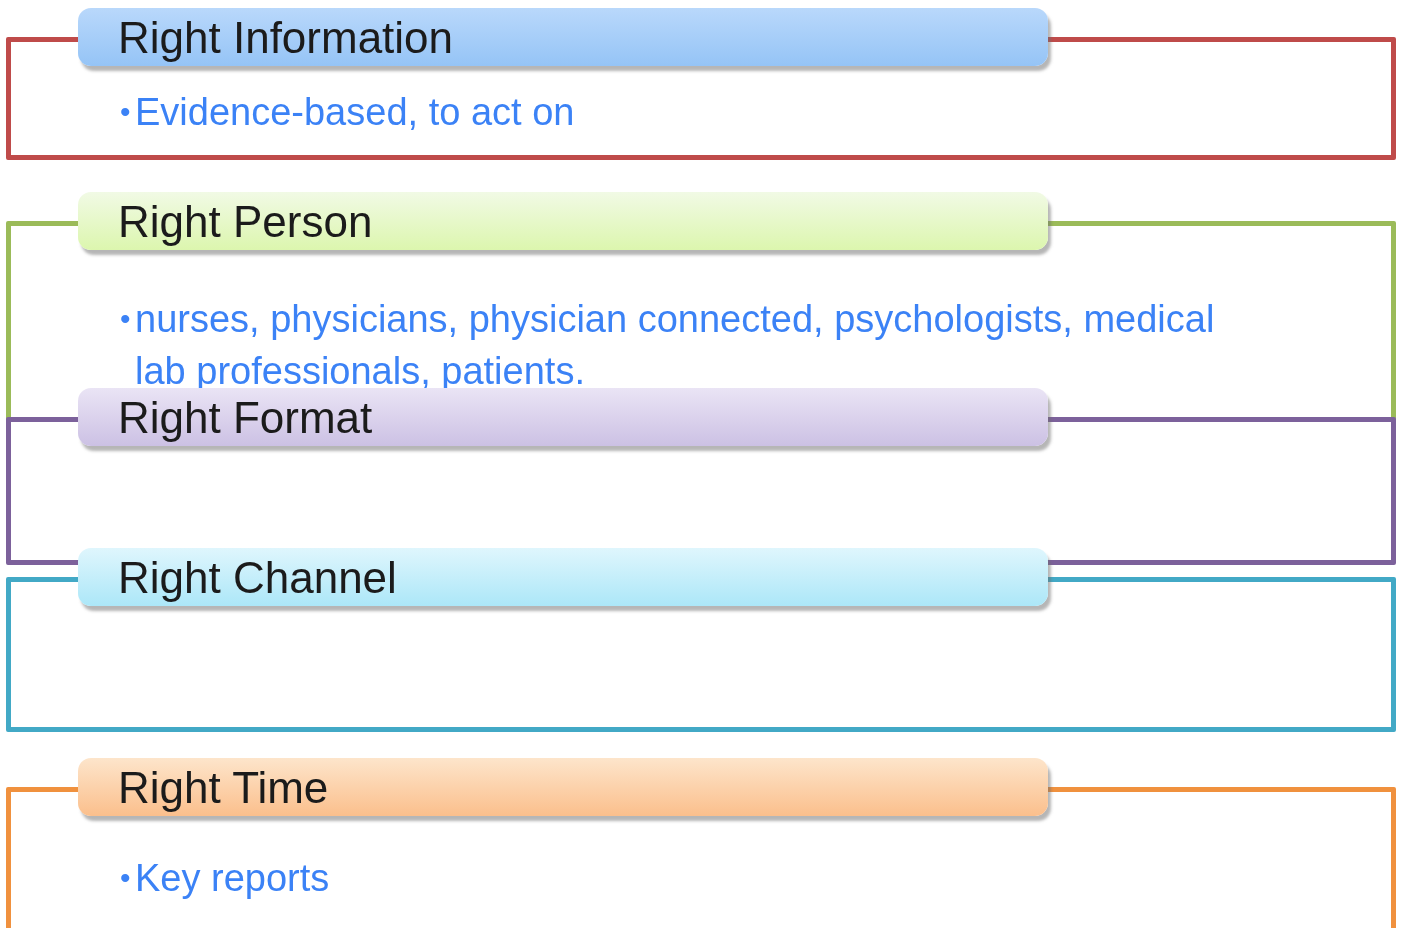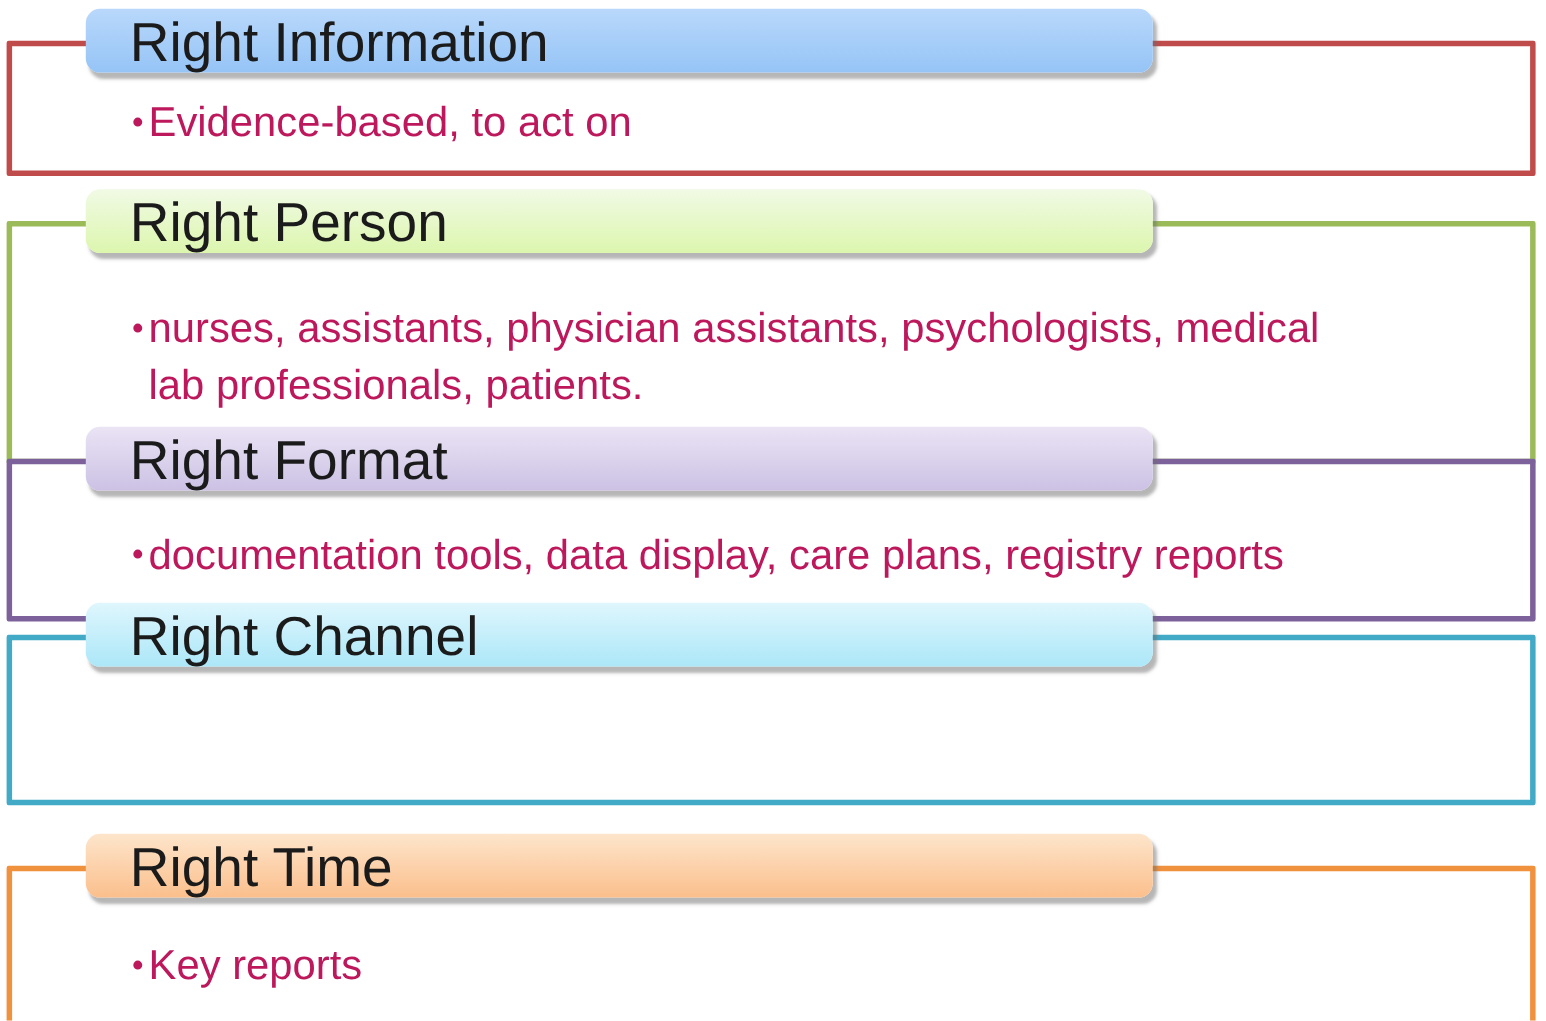--- a/index.html
+++ b/index.html
@@ -45,7 +45,7 @@
   }
 
   .title {
-    font-size:50px;
+    font-size:44px;
     line-height:1;
     color:#1b1b1b;
     letter-spacing:0;

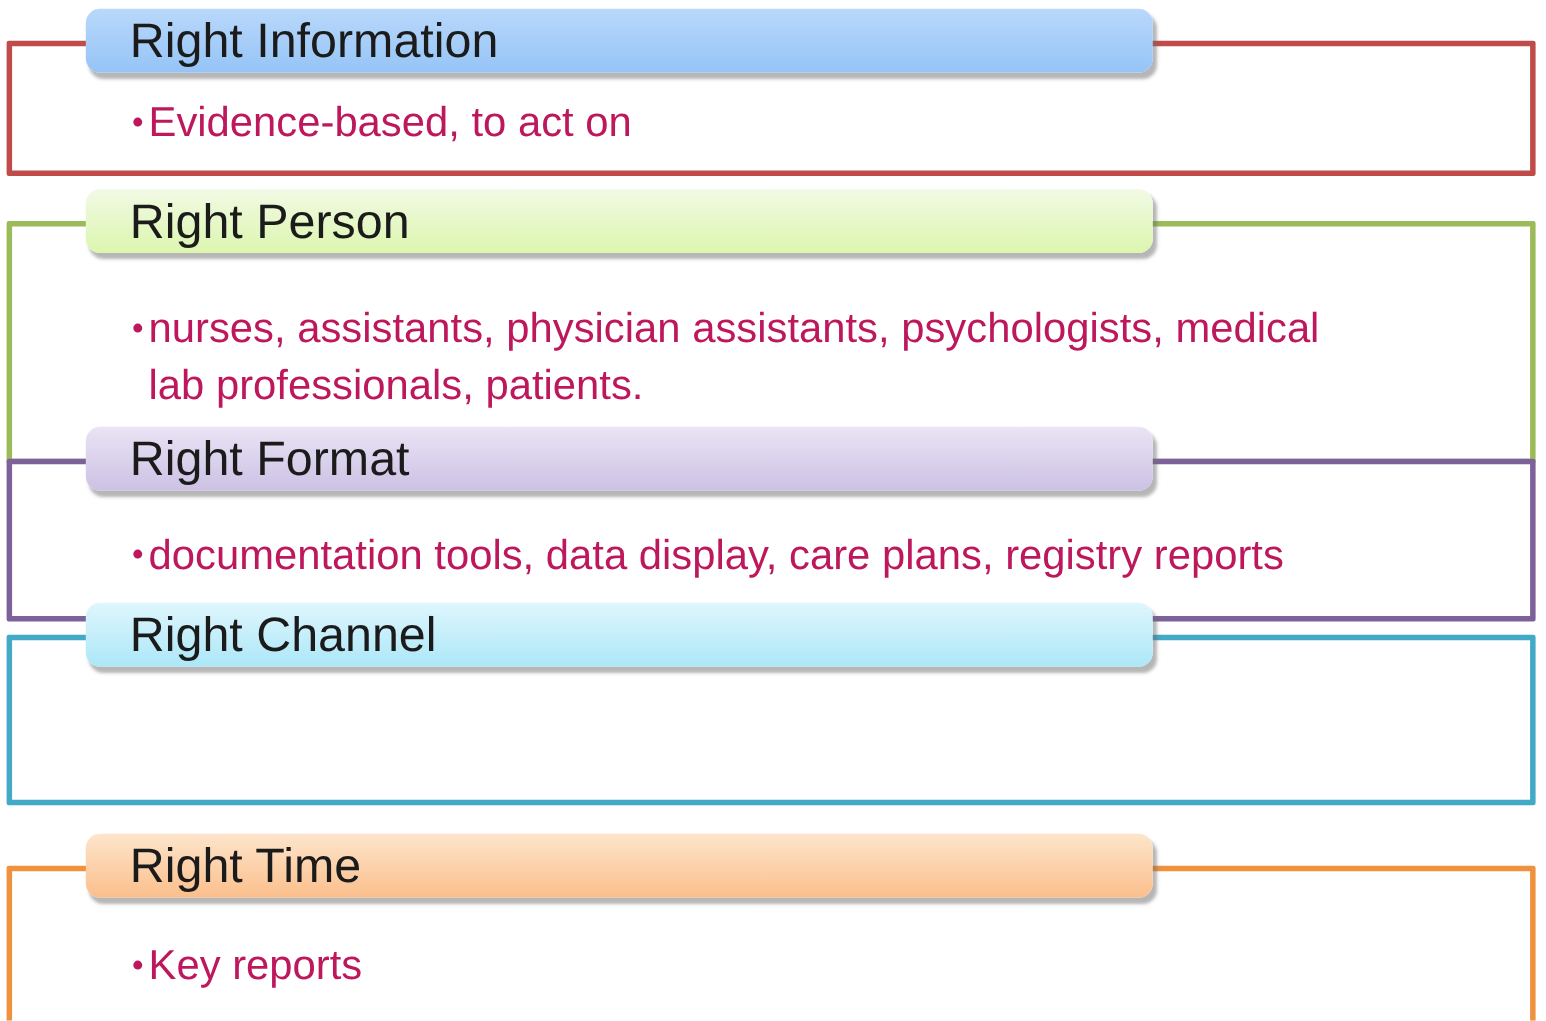--- a/index.html
+++ b/index.html
@@ -68,7 +68,7 @@
     align-items:flex-start;
     font-size:38px;
     line-height:52px;
-    color:#be185d;
+    color:#3b82f6;
     width:1100px;
   }
   .bullet::before {

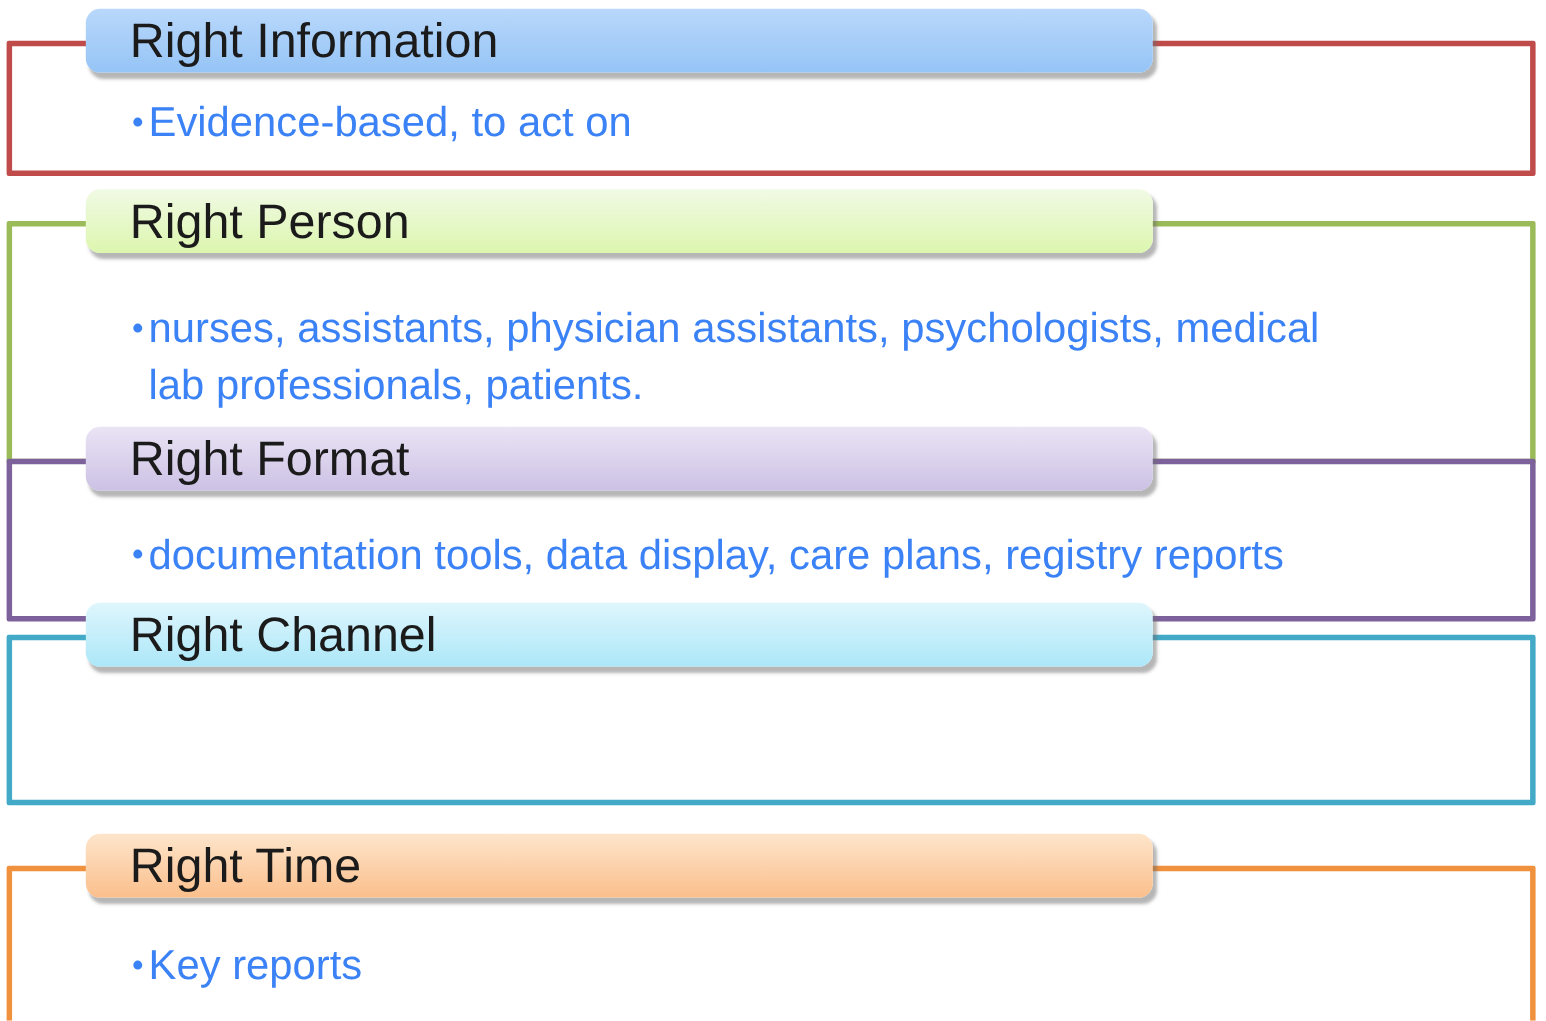--- a/index.html
+++ b/index.html
@@ -16,7 +16,7 @@
 
   .item { position:absolute; left:0; width:1405px; }
   .i1 { top:8px;   height:152px; }
-  .i2 { top:172px; height:250px; }
+  .i2 { top:192px; height:250px; }
   .i3 { top:388px; height:177px; }
   .i4 { top:548px; height:184px; }
   .i5 { top:758px; height:183px; }

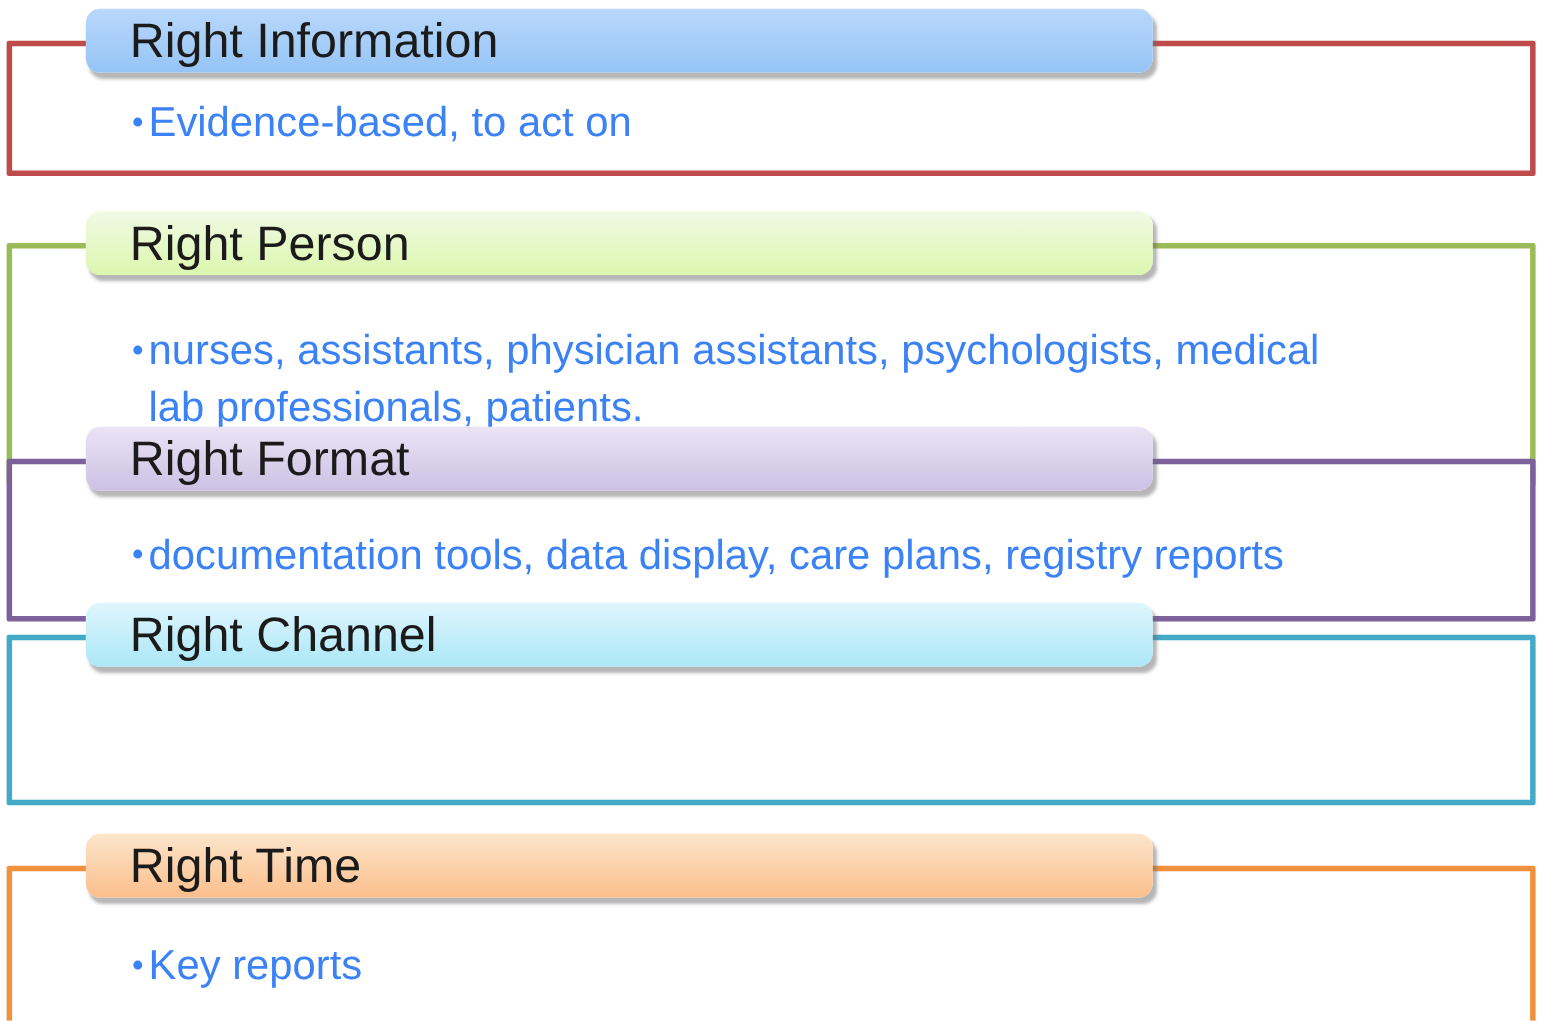--- a/index.html
+++ b/index.html
@@ -100,7 +100,7 @@
       <span class="title">Right Person</span>
     </div>
     <div class="content">
-      <div class="bullet" data-glyph="•">nurses, assistants, physician assistants, psychologists, medical lab professionals, patients.</div>
+      <div class="bullet" data-glyph="•">nurses, physicians, physician connected, psychologists, medical lab professionals, patients.</div>
     </div>
   </section>
 

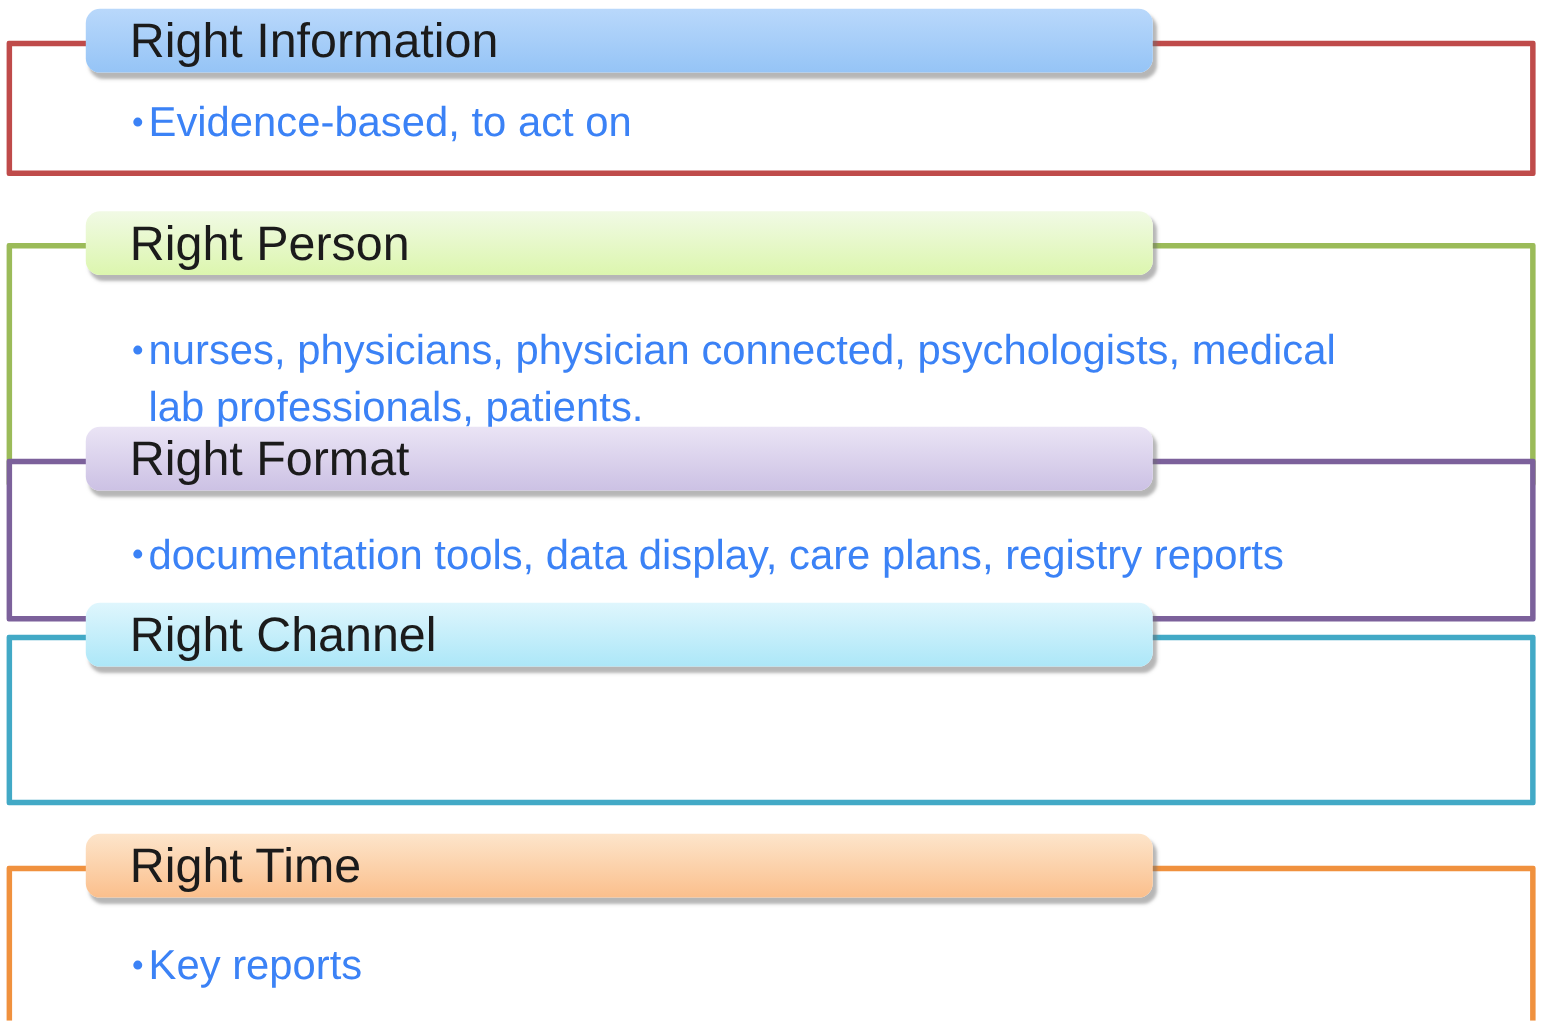--- a/index.html
+++ b/index.html
@@ -109,9 +109,6 @@
     <div class="bar">
       <span class="title">Right Format</span>
     </div>
-    <div class="content">
-      <div class="bullet" data-glyph="•">documentation tools, data display, care plans, registry reports</div>
-    </div>
   </section>
 
   <section class="item i4" style="--hdr-top: #DFF6FD; --hdr-bot: #ACE7F8; --brd: #42A9C6;">

